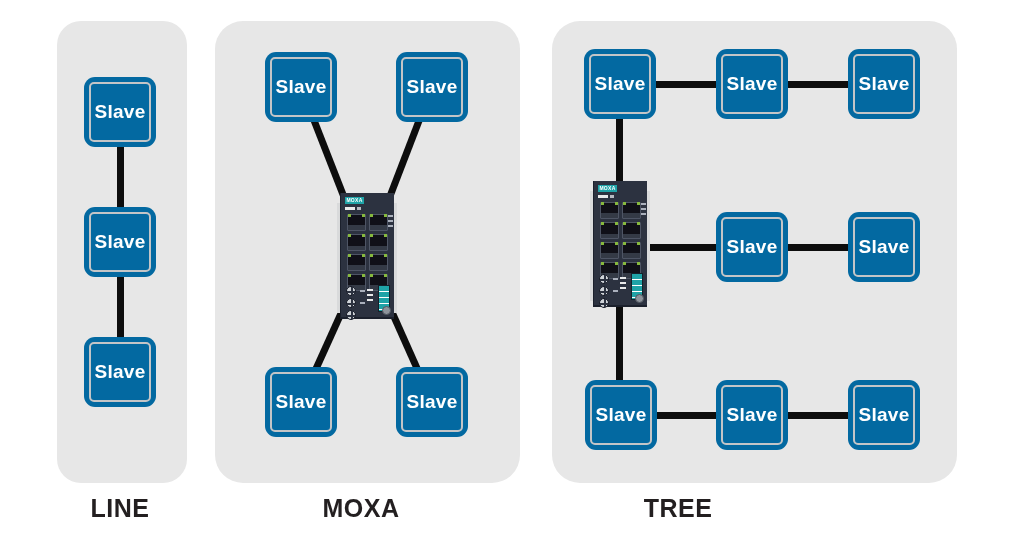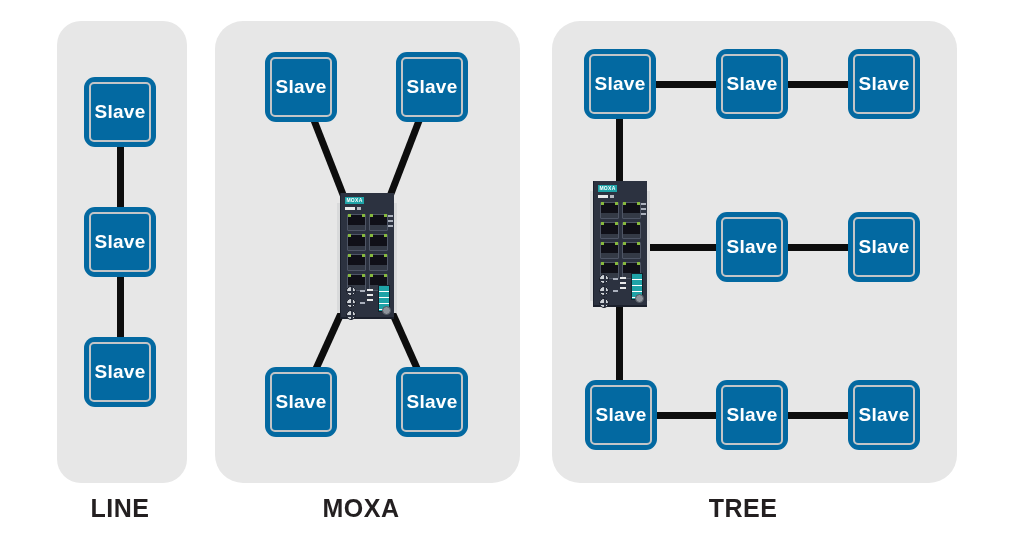--- a/index.html
+++ b/index.html
@@ -18,7 +18,7 @@
   }
   #label-line{left:120px;}
   #label-star{left:361px;}
-  #label-tree{left:743px;}
+  #label-tree{left:678px;}
 
   
   .slave{

